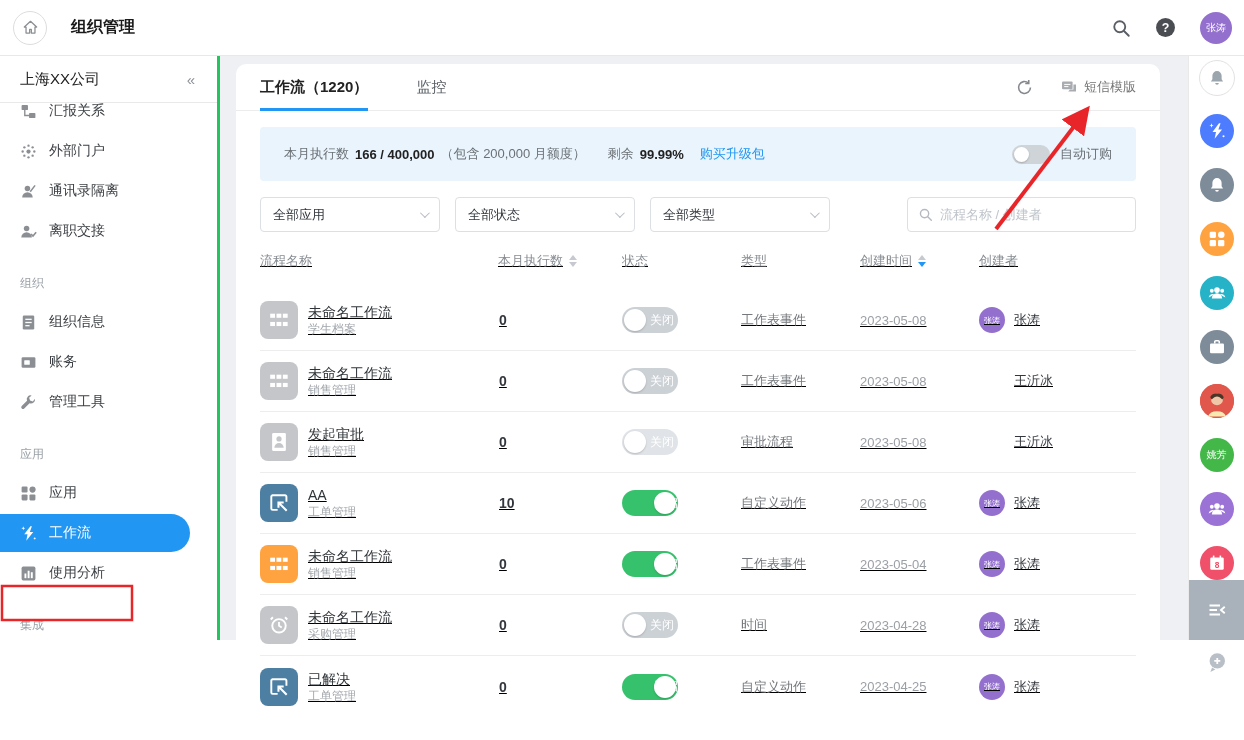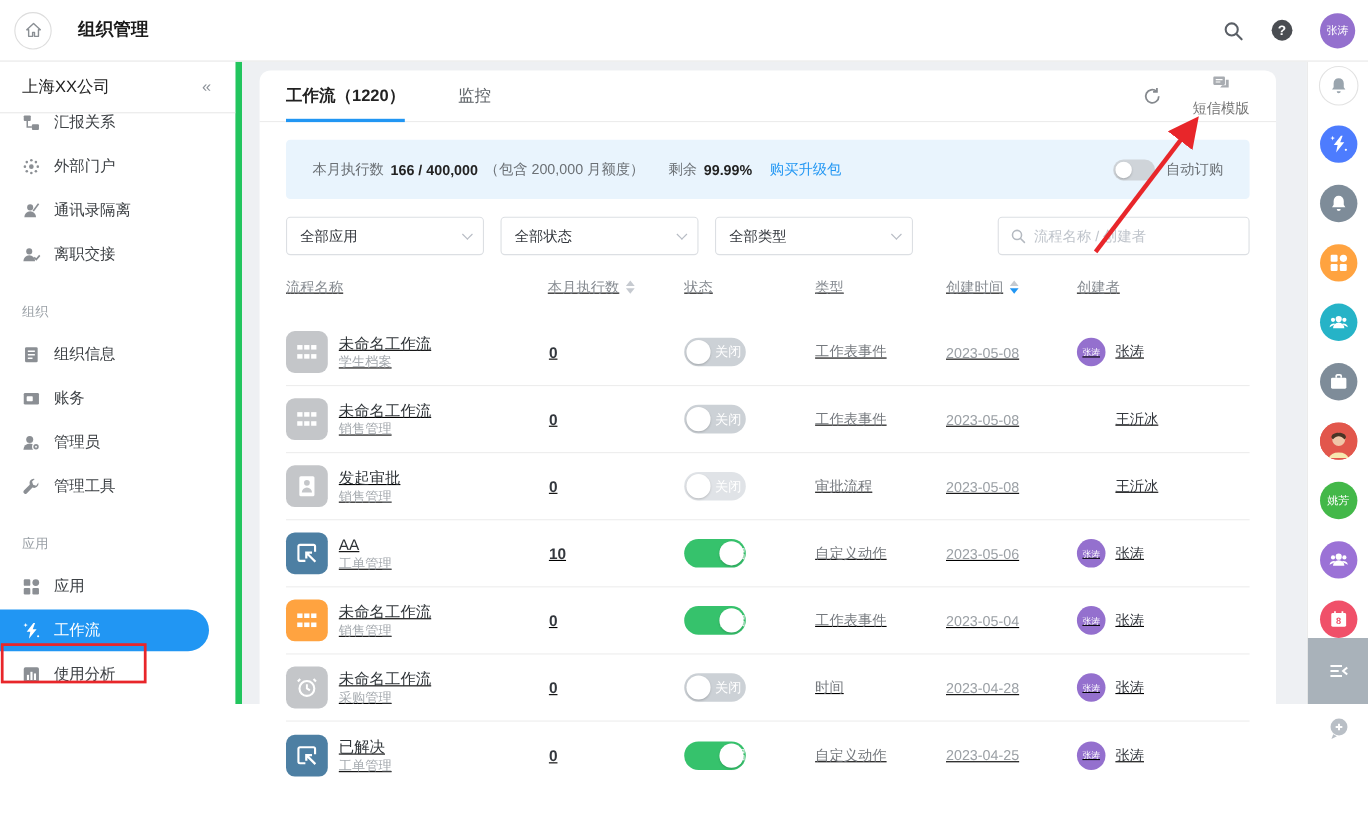--- a/index.html
+++ b/index.html
@@ -21,7 +21,7 @@
 
   
   .sidebar { position:absolute; left:0; top:56px; width:220px; bottom:0; background:#fff;
-    border-right:6px solid #22c55e; z-index:3; overflow:hidden; }
+    border-right:3px solid #22c55e; z-index:3; overflow:hidden; }
   .sidebar-head { height:47px; display:flex; align-items:center; justify-content:space-between;
     padding:0 24px 0 20px; border-bottom:1px solid #e9e9e9; background:#fff; position:relative; z-index:2; }
   .company { font-size:15px; color:#222; }

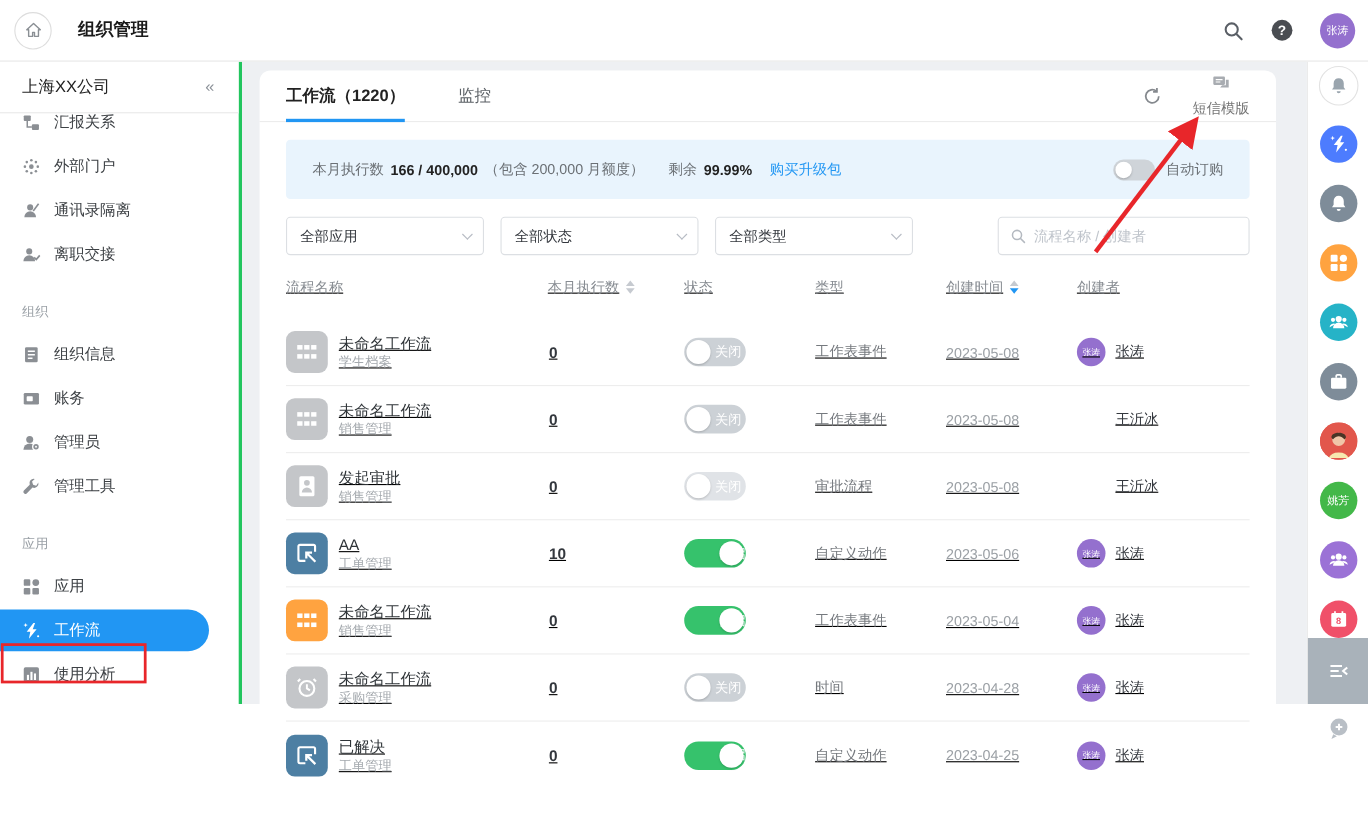--- a/index.html
+++ b/index.html
@@ -45,7 +45,7 @@
   .tab.active::after { content:""; position:absolute; left:0; right:0; bottom:0; height:3px; background:#2196f3; }
   .tabbar-right { margin-left:auto; display:flex; align-items:center; gap:28px; }
   .icon-btn { width:17px; height:17px; color:#85898e; cursor:pointer; }
-  .sms-btn { display:flex; align-items:center; gap:7px; color:#757575; font-size:13px; cursor:pointer;flex-direction:column; }
+  .sms-btn { display:flex; align-items:center; gap:7px; color:#757575; font-size:13px; cursor:pointer; }
   .sms-btn .icon { width:16px; height:16px; color:#a8acb1; }
 
   .quota { margin:16px 24px 0; height:54px; background:#e9f4fd; border-radius:4px;

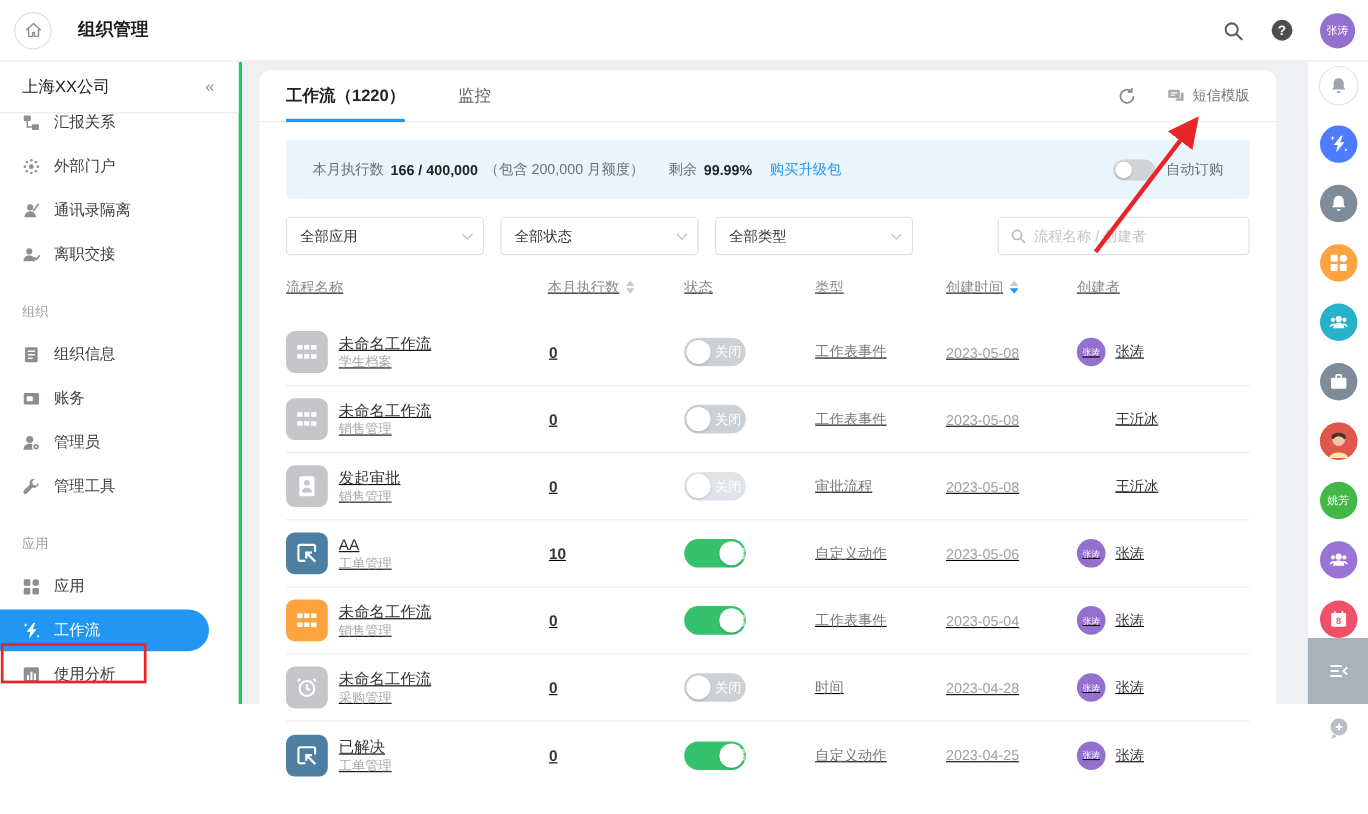--- a/index.html
+++ b/index.html
@@ -230,18 +230,6 @@
             </svg>
           </span>
           <span>账务</span>
-        </div>
-        <div class="side-item">
-          <span class="icon">
-            <svg viewBox="0 0 16 16">
-              <circle cx="6.6" cy="5.2" r="3" fill="currentColor"></circle>
-              <path d="M1.2 14a5.4 5.4 0 0 1 10.8 0z" fill="currentColor"></path>
-              <circle cx="12" cy="11.4" r="3.4" fill="#fff"></circle>
-              <circle cx="12" cy="11.4" r="2.3" fill="currentColor"></circle>
-              <circle cx="12" cy="11.4" r="0.8" fill="#fff"></circle>
-            </svg>
-          </span>
-          <span>管理员</span>
         </div>
         <div class="side-item">
           <span class="icon">

